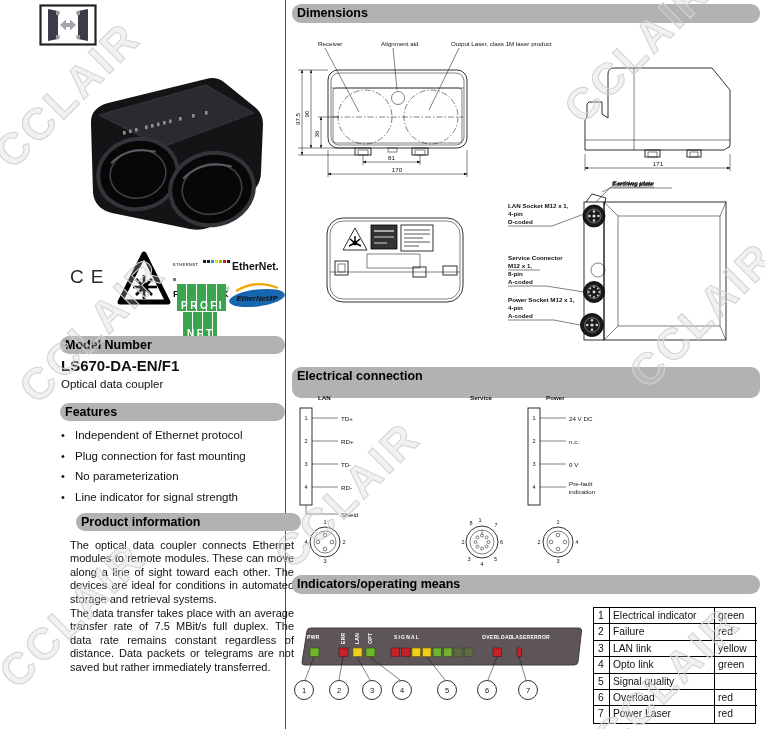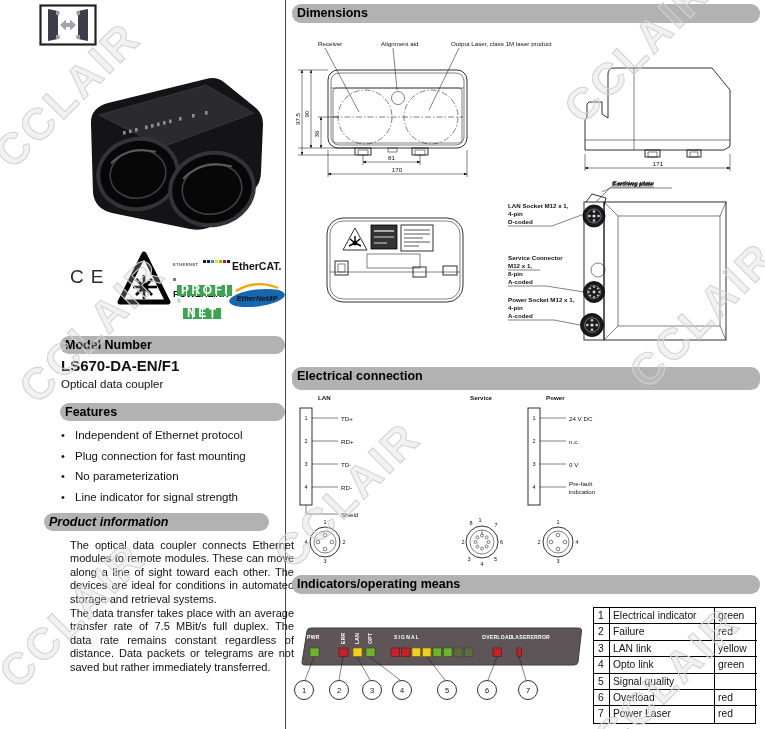--- a/index.html
+++ b/index.html
@@ -141,7 +141,7 @@
   </div>
 
   <div class="abs ecat" style="left:232px; top:260px;">
-    <span>EtherCAT.</span>
+    <span>EtherNet.</span>
     
   </div>
 

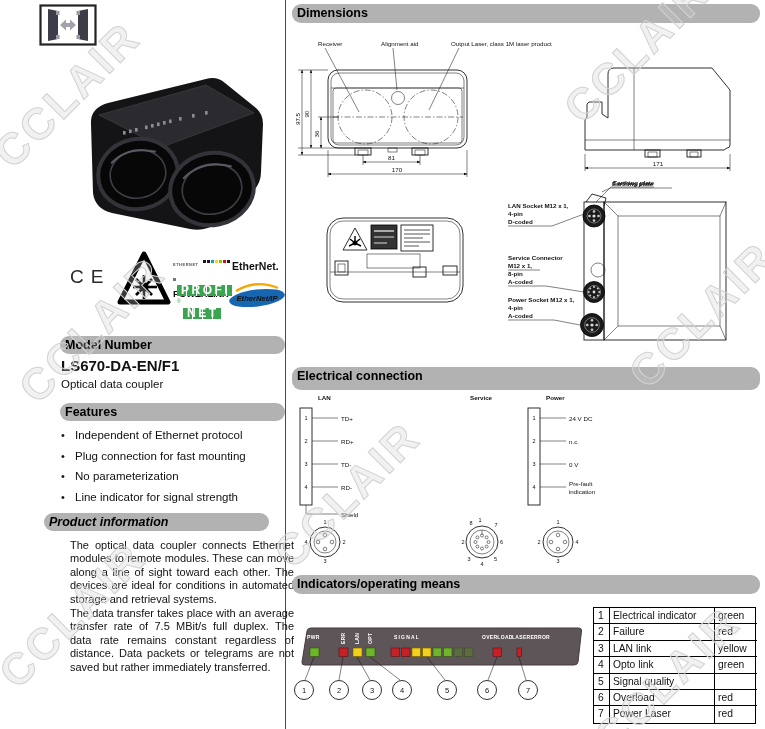--- a/index.html
+++ b/index.html
@@ -33,8 +33,8 @@
   .plk-head { font-size:4px; color:#555; letter-spacing:0.5px; font-weight:bold; }
   .plk-word { font-size:9.5px; font-weight:bold; color:#111; letter-spacing:-0.3px; }
   .ecat { font-size:10.5px; font-weight:bold; color:#111; position:relative; }
-  .pfn-row { display:inline-block; background:#3aa54e; color:#fff; font-weight:bold; font-size:12px;
-             letter-spacing:2.5px; padding:1px 2px 1px 4px; line-height:9px;
+  .pfn-row { display:inline-block; background:#3aa54e; color:#fff; font-weight:bold; font-size:10px;
+             letter-spacing:2.5px; padding:17px 2px 1px 4px; line-height:9px;
              background-image:repeating-linear-gradient(90deg, rgba(255,255,255,0) 0 8.5px, rgba(255,255,255,0.95) 8.5px 10px); }
   .pfn-reg { font-size:5px; color:#3aa54e; vertical-align:top; }
 

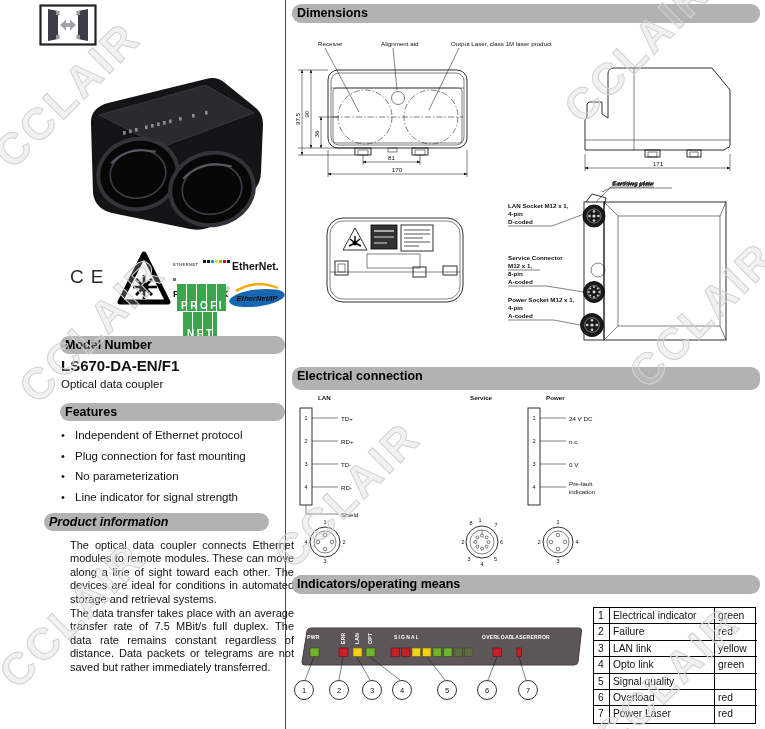--- a/index.html
+++ b/index.html
@@ -353,7 +353,7 @@
     <line class="tl2" x1="48" y1="144" x2="74" y2="149"></line>
   </svg>
 
-  <div class="abs hdr" style="left:292px; top:367px; width:468px; height:23px;">Electrical connection</div>
+  <div class="abs hdr" style="left:292px; top:367px; width:468px; height:31px;">Electrical connection</div>
 
   <svg class="abs" style="left:292px; top:390px;" width="470" height="182" viewBox="0 0 470 182">
 

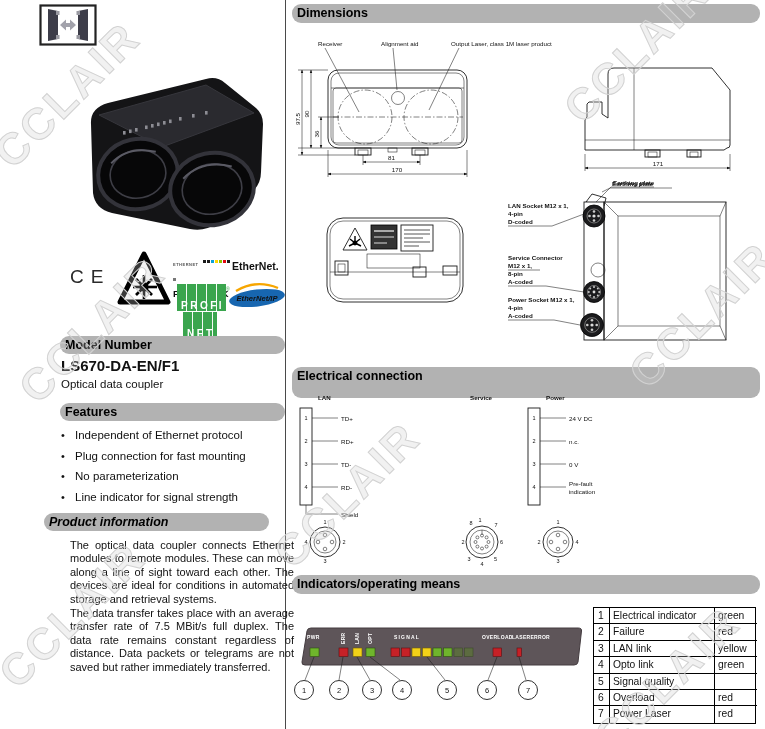--- a/index.html
+++ b/index.html
@@ -184,7 +184,7 @@
       </div>
   </div>
 
-  <div class="abs hdr" style="left:44px; top:513px; width:225px;font-style:italic;">Product information</div>
+  <div class="abs hdr" style="left:76px; top:513px; width:225px;">Product information</div>
   <div class="abs" style="left:70px; top:539px; width:224px;">
     <p class="para">The optical data coupler connects Ethernet modules to remote modules. These can move along a line of sight toward each other. The devices are ideal for conditions in automated storage and retrieval systems.</p>
     <p class="para">The data transfer takes place with an average transfer rate of 7.5 MBit/s full duplex. The data rate remains constant regardless of distance. Data packets or telegrams are not saved but rather immediately transferred.</p>

